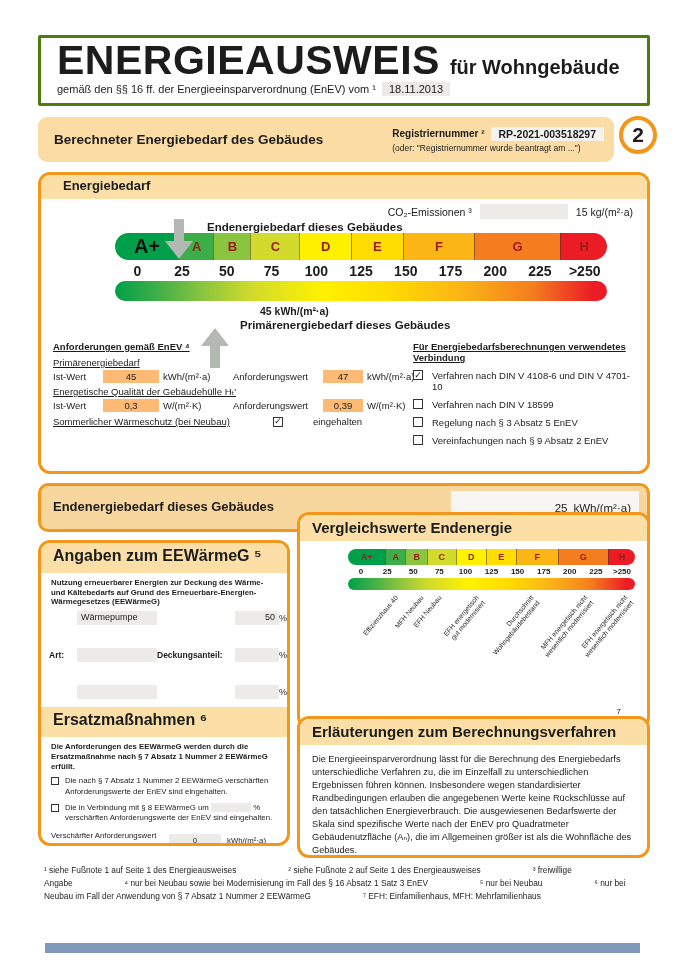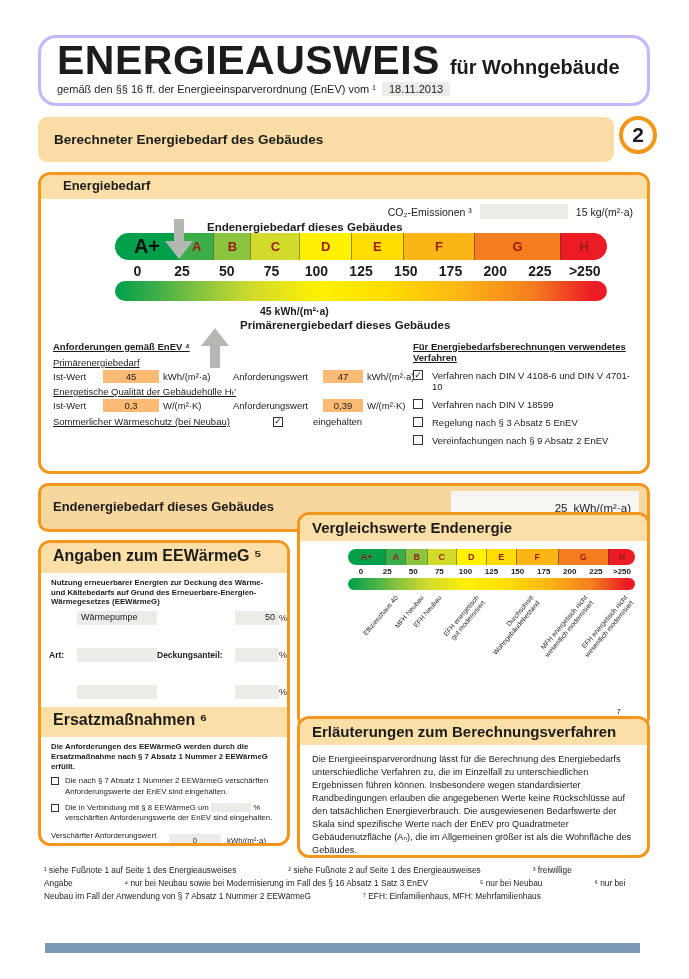--- a/index.html
+++ b/index.html
@@ -8,7 +8,7 @@
 
   
   .header-box { position:absolute; left:38px; top:35px; width:612px; height:71px;
-    border:3px solid #c4b5fd; border-radius:18px; padding:2px 14px 0 16px; background:#fff; }
+    border:3px solid #4d7c0f; border-radius:2px; padding:2px 14px 0 16px; background:#fff; }
   .hb-line1 { display:flex; align-items:baseline; gap:10px; }
   .hb-title { font-size:41px; font-weight:bold; letter-spacing:0.5px; line-height:1.0; }
   .hb-sub { font-size:20px; font-weight:bold; }

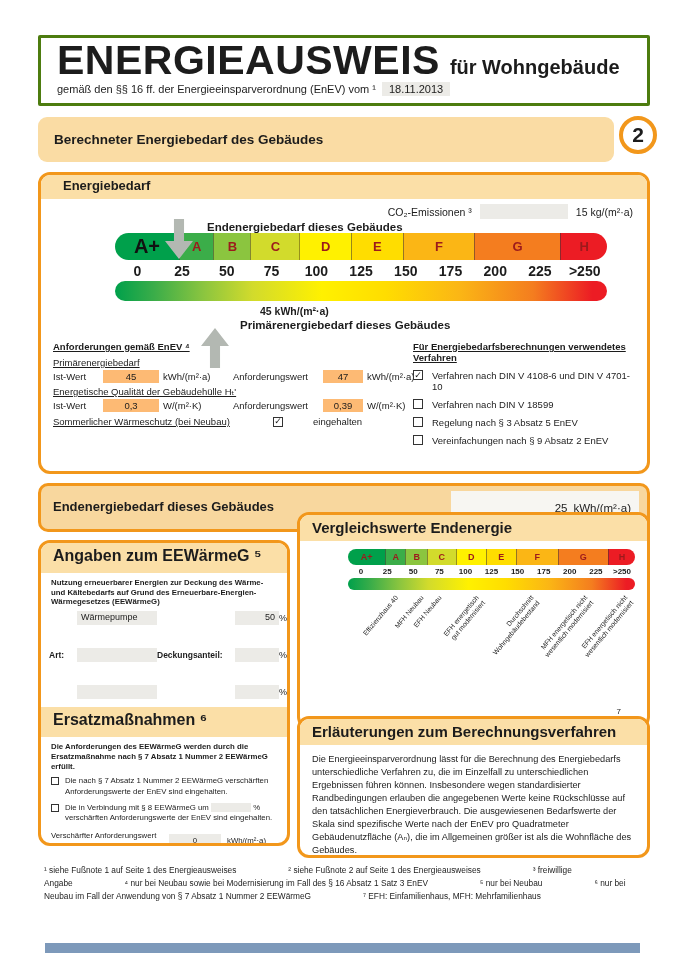--- a/index.html
+++ b/index.html
@@ -154,6 +154,13 @@
 
   <div class="subheader">
     <span class="sh-title">Berechneter Energiebedarf des Gebäudes</span>
+    <div class="sh-right">
+      <div class="sh-reg-row">
+        <span class="sh-reg-label">Registriernummer ²</span>
+        <span class="sh-reg-value">RP-2021-003518297</span>
+      </div>
+      <div class="sh-note">(oder: "Registriernummer wurde beantragt am ...")</div>
+    </div>
   </div>
   <div class="page-circle">2</div>
 

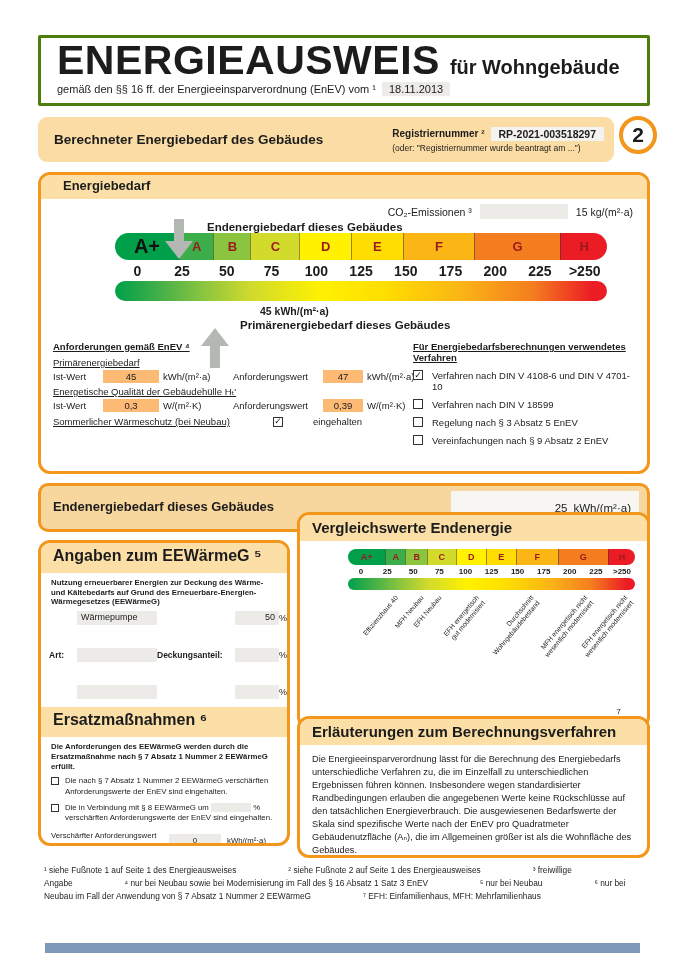--- a/index.html
+++ b/index.html
@@ -234,7 +234,7 @@
         </div>
       </div>
       <div class="req-right">
-        <div class="vf-title bold u">Für Energiebedarfsberechnungen verwendetes Verfahren</div>
+        <div class="vf-title bold u">Für Energiebedarfsberechnungen verwendetes Verbindung</div>
         <div class="vf-item">
             <span class="cbx">✓</span>
             <span>Verfahren nach DIN V 4108-6 und DIN V 4701-10</span>

